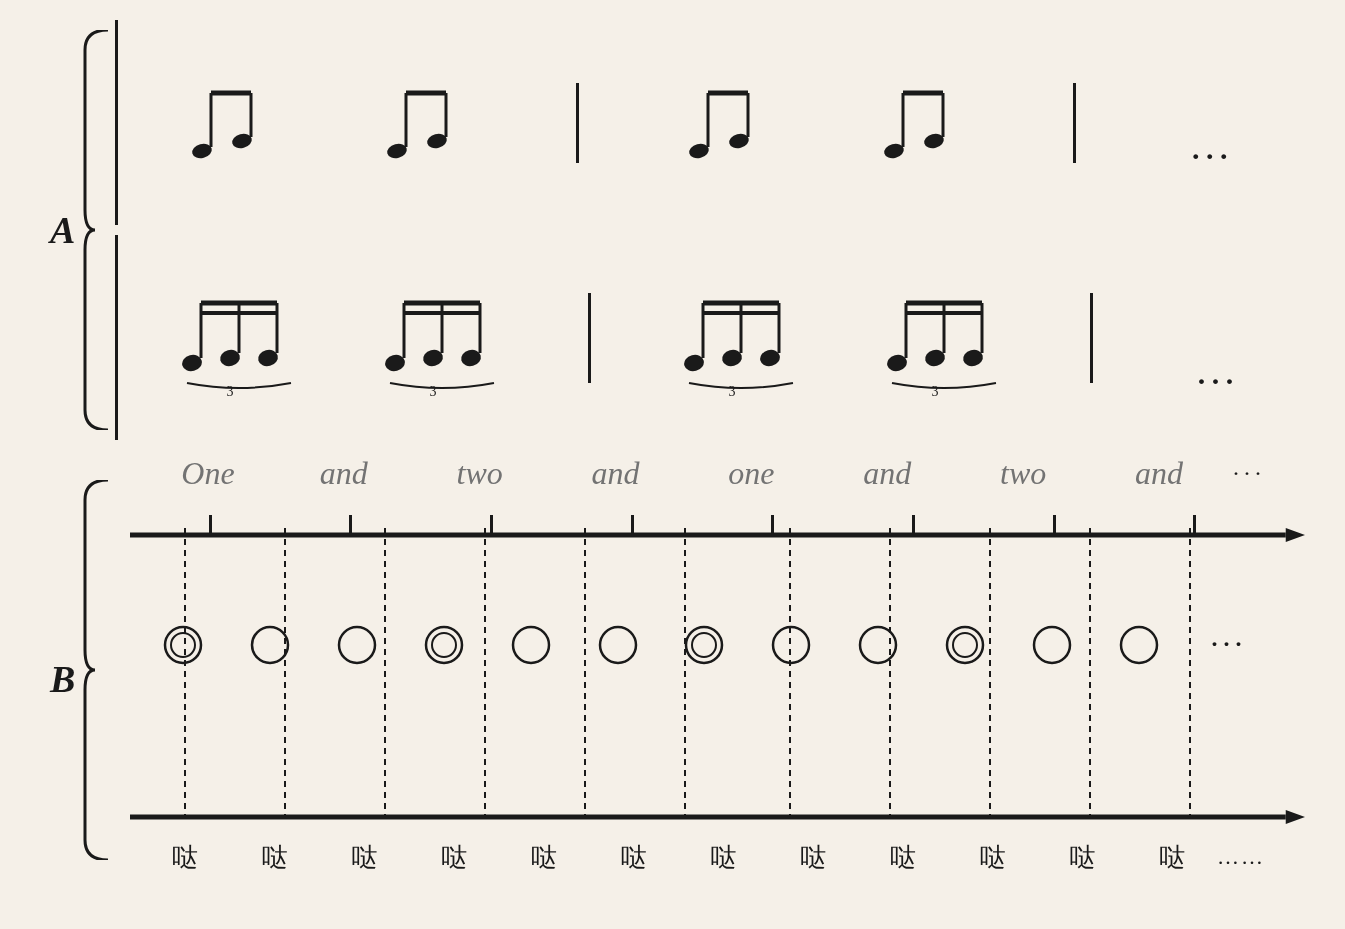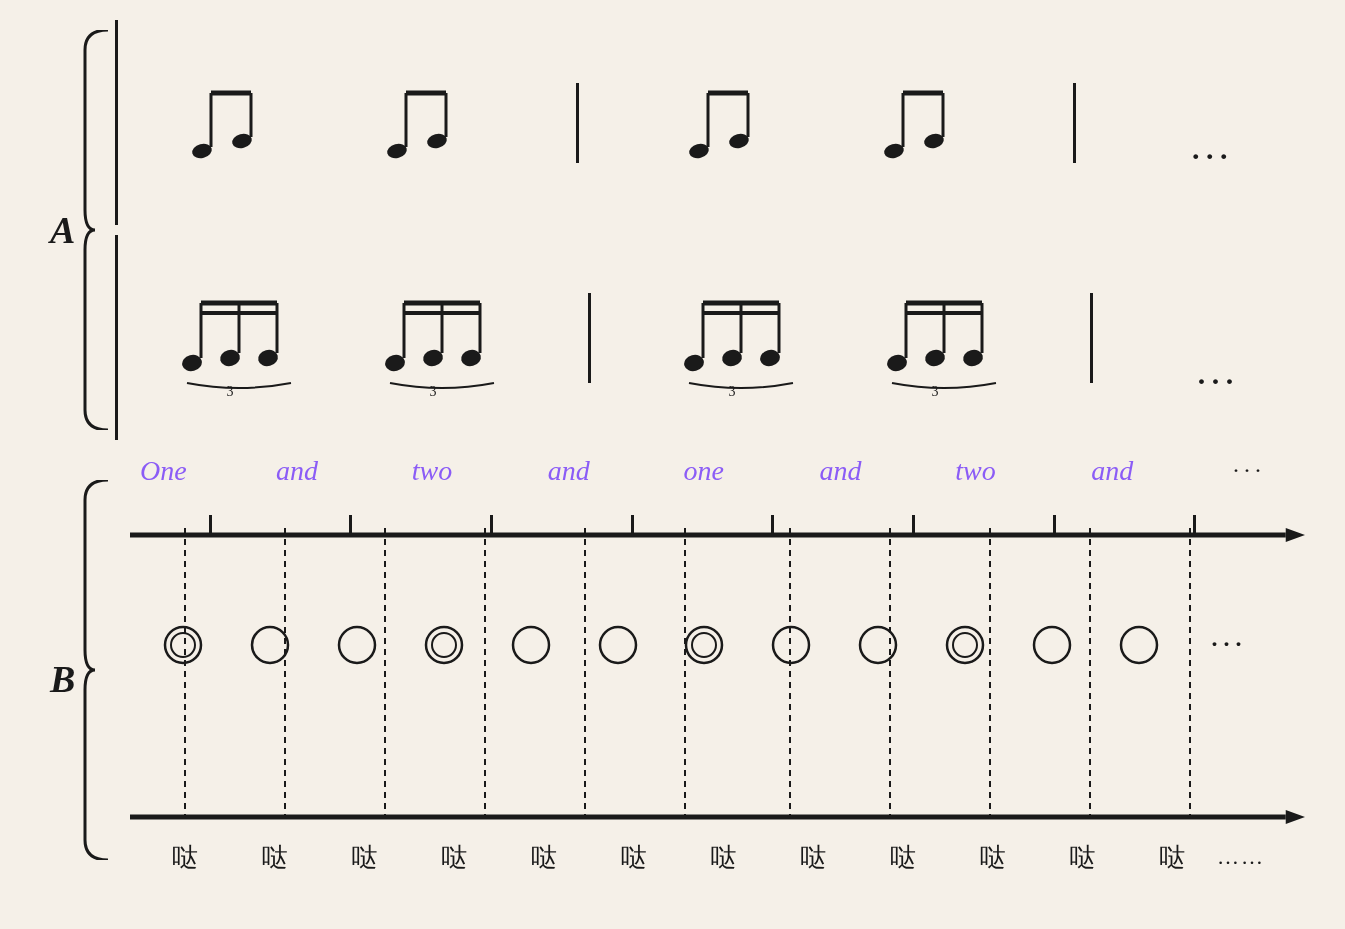--- a/index.html
+++ b/index.html
@@ -140,10 +140,10 @@
     }
 
     .beat-label {
-      font-size: 28px;
+      font-size: 32px;
       font-style: italic;
-      color: #8b5cf6;
-      text-align: left;
+      color: #737373;
+      text-align: center;
       flex: 1;
     }
 

